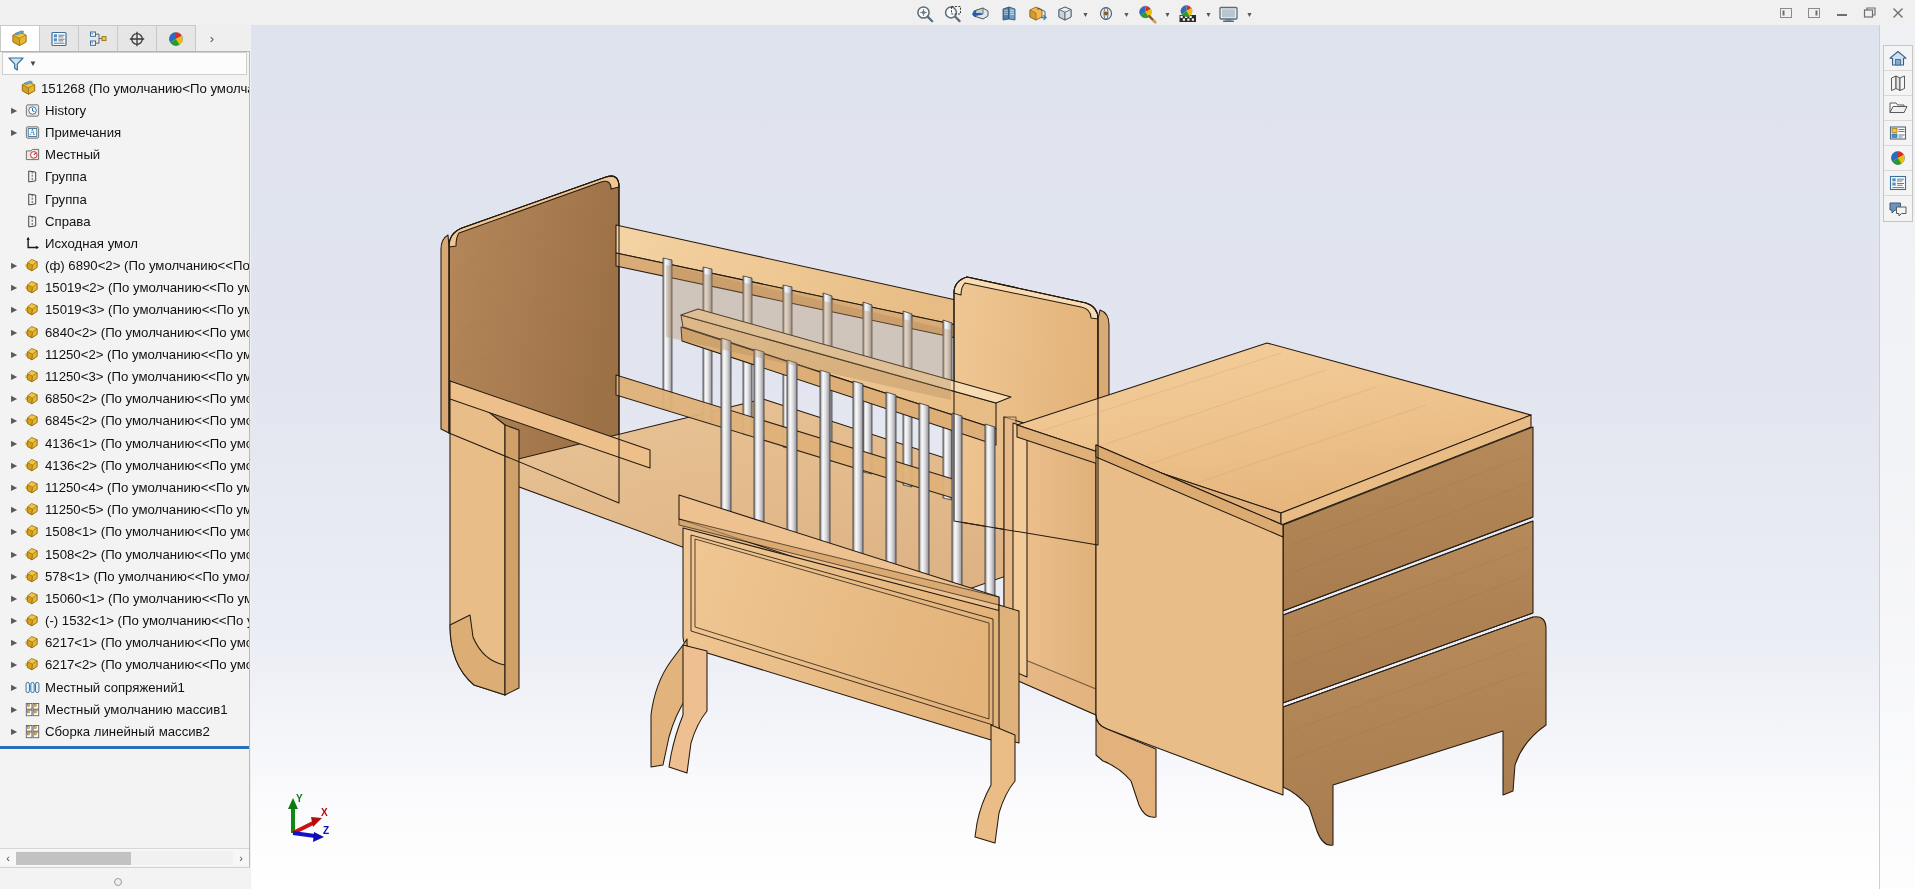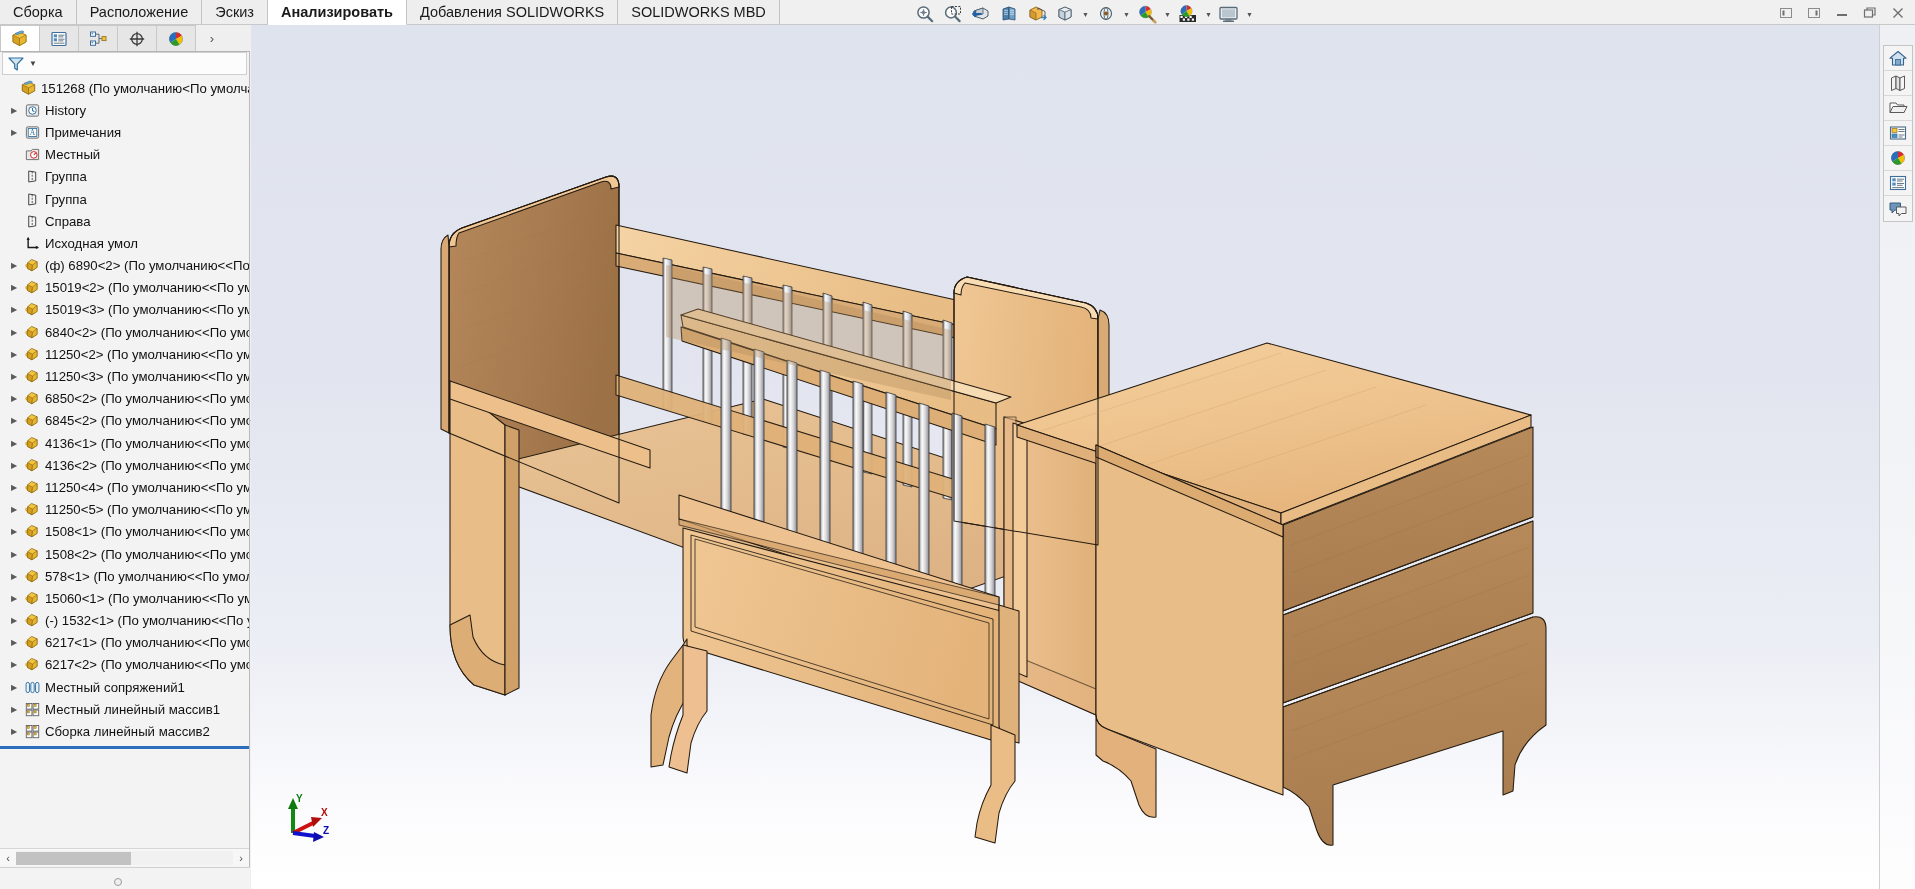--- a/index.html
+++ b/index.html
@@ -210,26 +210,6 @@
 
 <div id="app">
 
-  <div class="tabbar">
-    <div class="tab">
-        <span>Сборка</span>
-      </div>
-    <div class="tab">
-        <span>Расположение</span>
-      </div>
-    <div class="tab">
-        <span>Эскиз</span>
-      </div>
-    <div class="tab active">
-        <span>Анализировать</span>
-      </div>
-    <div class="tab">
-        <span>Добавления SOLIDWORKS</span>
-      </div>
-    <div class="tab">
-        <span>SOLIDWORKS MBD</span>
-      </div>
-  </div>
 
   <div class="center-tools">
 

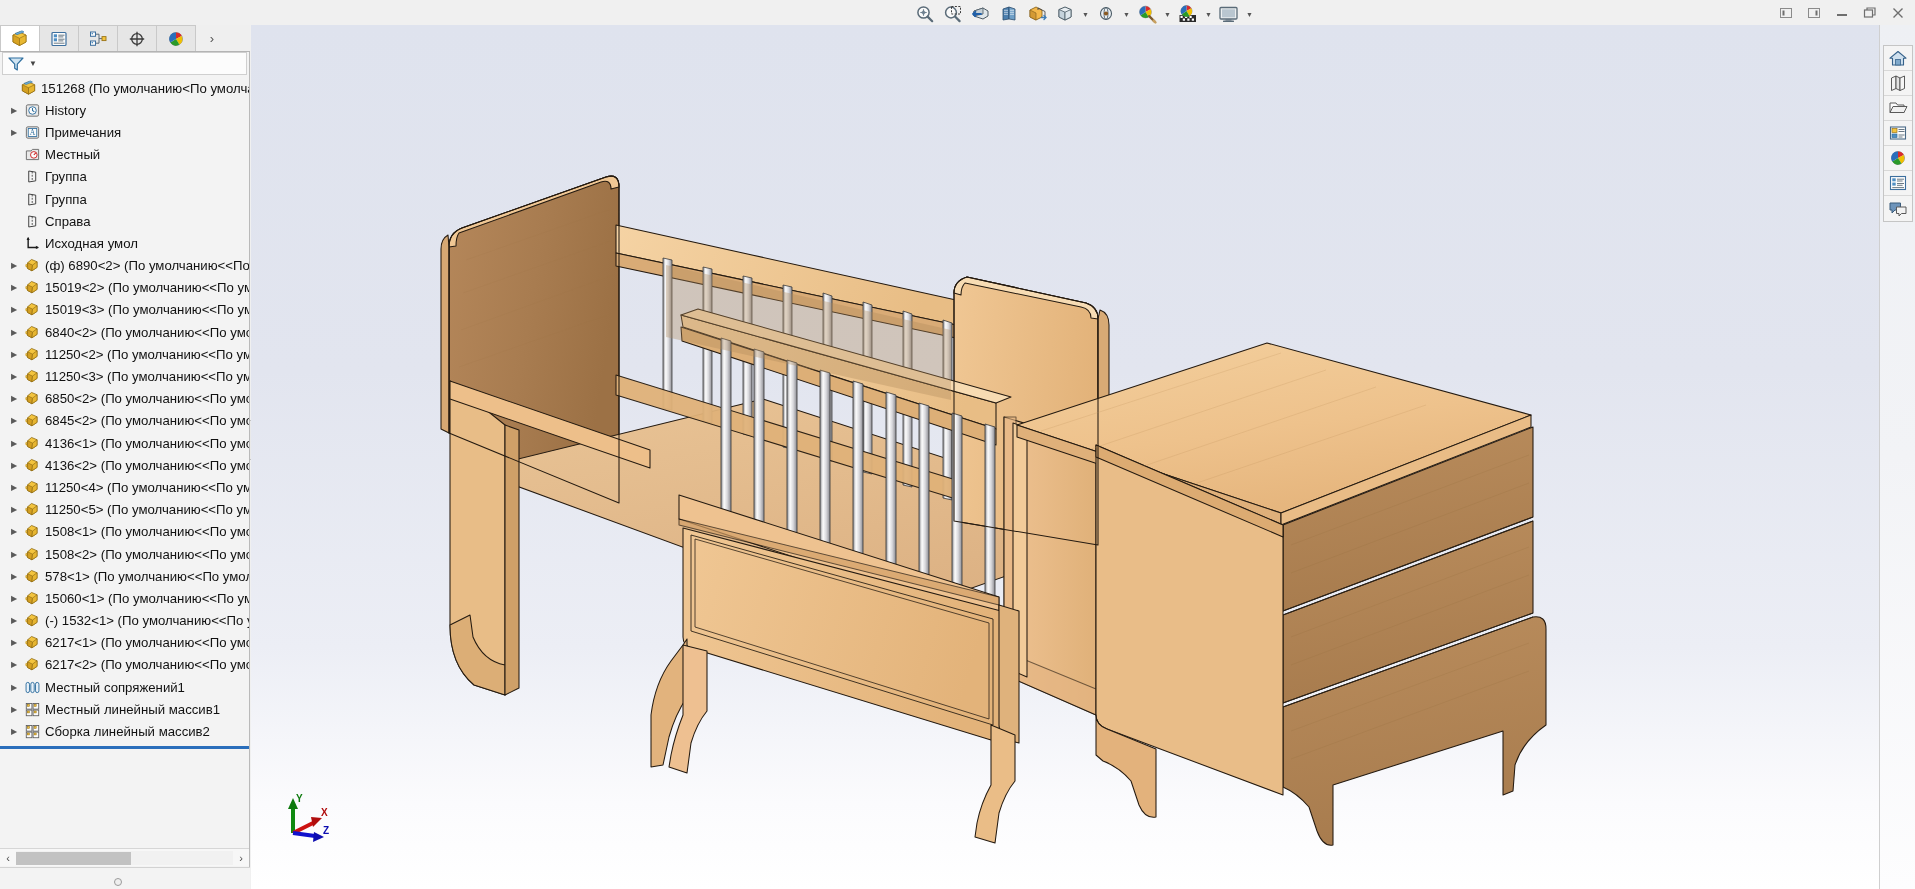--- a/index.html
+++ b/index.html
@@ -745,7 +745,7 @@
                <rect x="10.7" y="10.6" width="2.2" height="2" fill="#f3c43f" stroke="#9a7416" stroke-width="0.6"></rect>
             </svg>
           </div>
-          <div class="tlabel">Местный линейный массив1</div>
+          <div class="tlabel">Местный умолчанию массив1</div>
         </div>
         <div class="trow lvl1">
           <div class="twist">▶</div>

